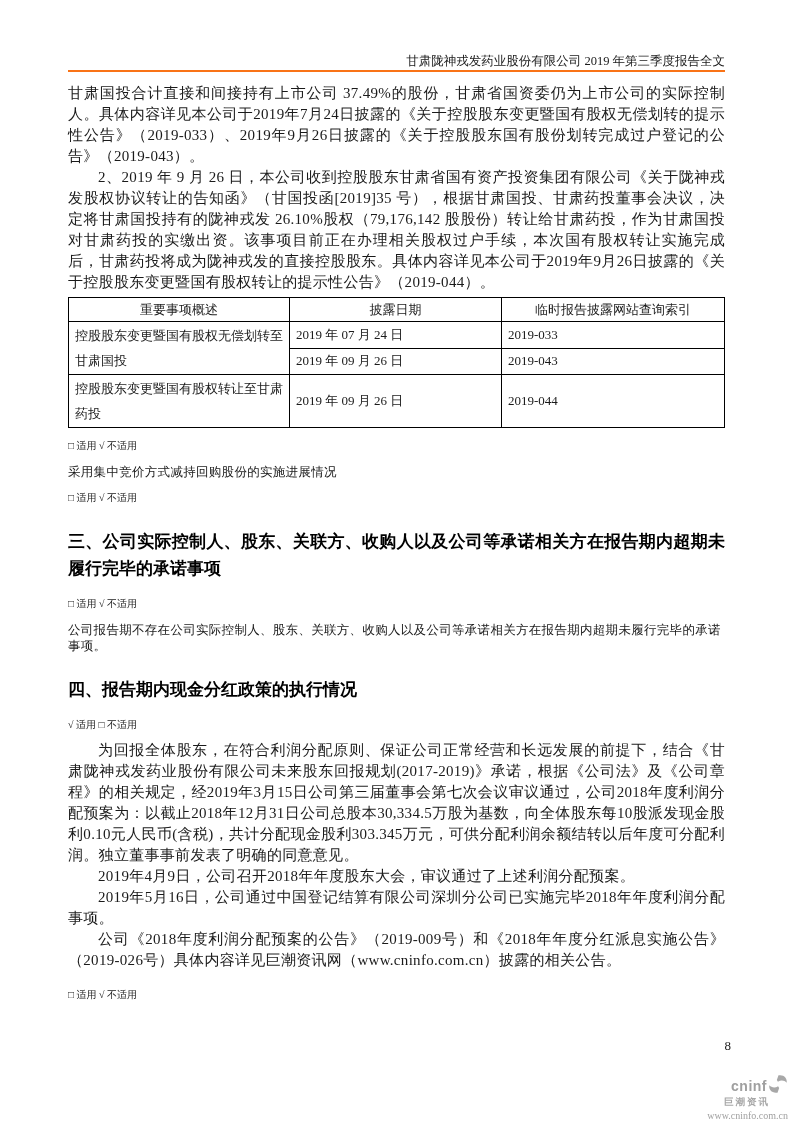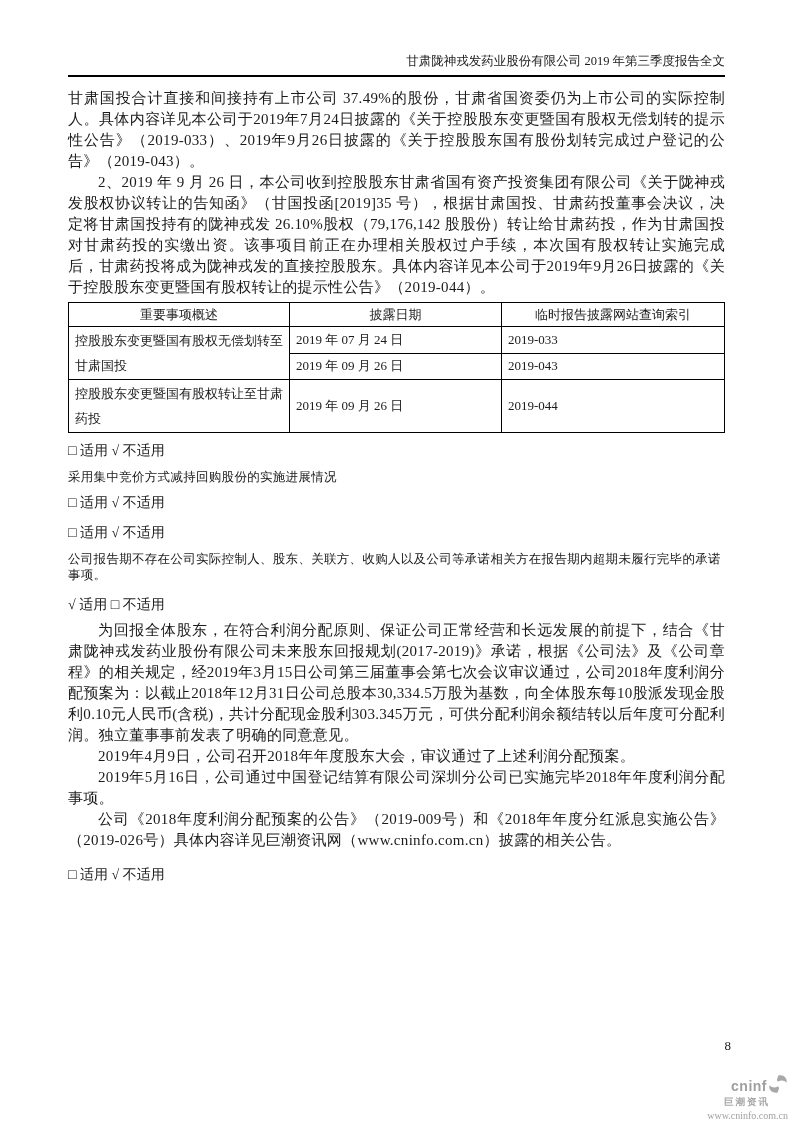--- a/index.html
+++ b/index.html
@@ -19,8 +19,7 @@
     text-align: right;
     font-size: 12.5px;
     line-height: 18px;
-    padding-bottom: 5px;
-    border-bottom: 2px solid #000000;
+    border-bottom: 2px solid #f97316;
   }
   .para {
     font-size: 15px;

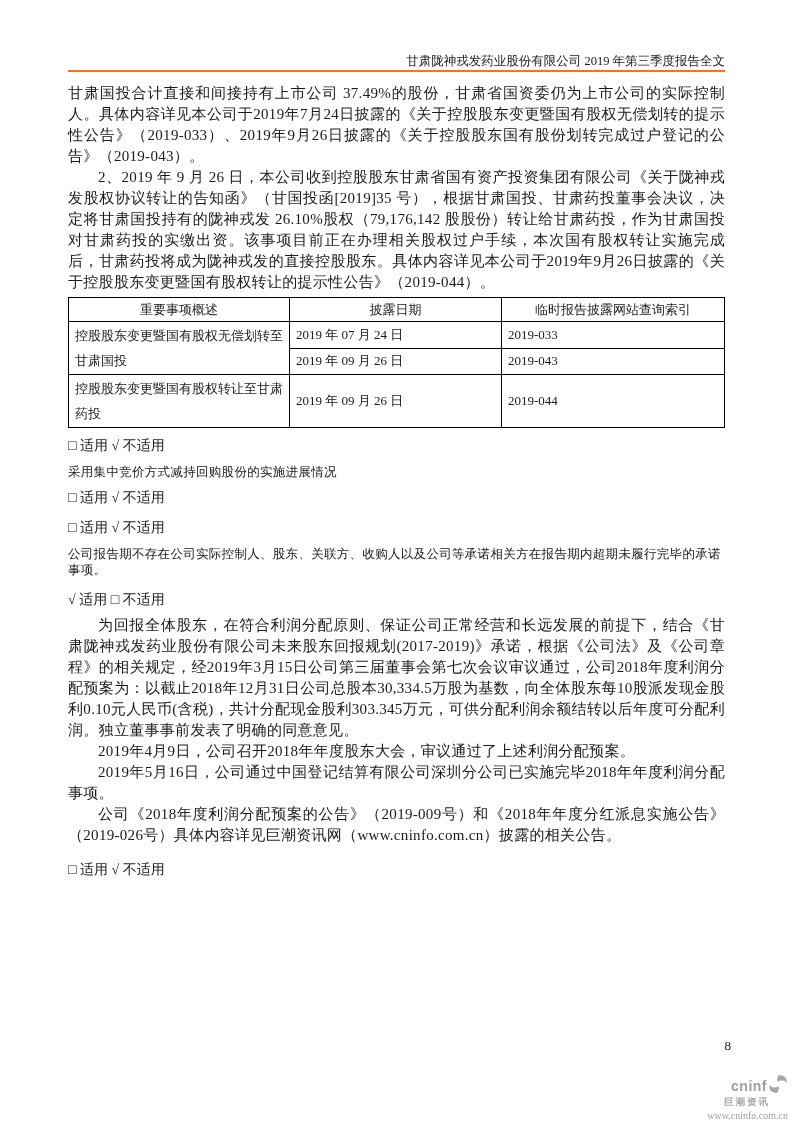--- a/index.html
+++ b/index.html
@@ -57,7 +57,7 @@
     margin-top: 10px;
     letter-spacing: 0.3px;
   }
-  .applicable { font-size: 14px; line-height: 16px; margin-top: 10px; }
+  .applicable { font-size: 10px; line-height: 16px; margin-top: 10px; }
   .heading {
     font-family: "Liberation Sans", "DejaVu Sans", sans-serif;
     font-weight: bold;

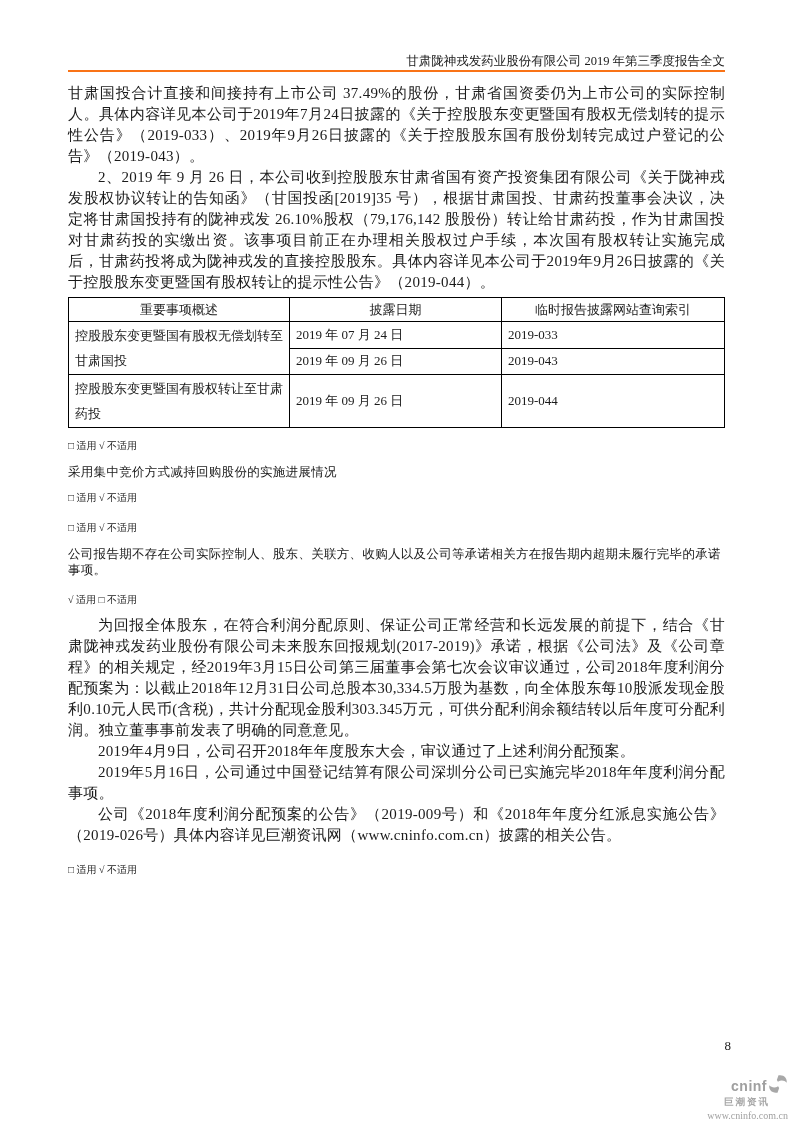--- a/index.html
+++ b/index.html
@@ -156,6 +156,7 @@
   <div class="small">采用集中竞价方式减持回购股份的实施进展情况</div>
   <div class="applicable">□ 适用 √ 不适用</div>
 
+  <h2 class="heading">三、公司实际控制人、股东、关联方、收购人以及公司等承诺相关方在报告期内超期未履行完毕的承诺事项</h2>
   <div class="applicable" style="margin-top:14px;">□ 适用 √ 不适用</div>
   <div class="small sec-body">公司报告期不存在公司实际控制人、股东、关联方、收购人以及公司等承诺相关方在报告期内超期未履行完毕的承诺事项。</div>
 

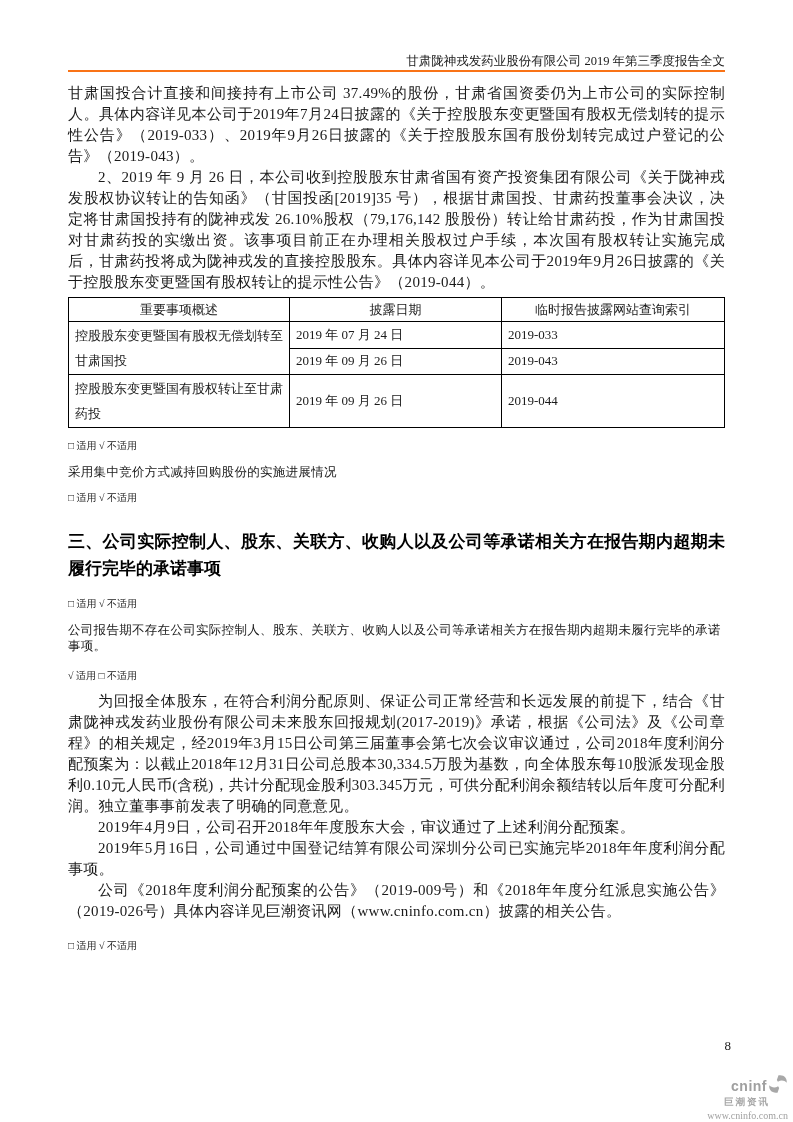--- a/index.html
+++ b/index.html
@@ -160,6 +160,7 @@
   <div class="applicable" style="margin-top:14px;">□ 适用 √ 不适用</div>
   <div class="small sec-body">公司报告期不存在公司实际控制人、股东、关联方、收购人以及公司等承诺相关方在报告期内超期未履行完毕的承诺事项。</div>
 
+  <h2 class="heading">四、报告期内现金分红政策的执行情况</h2>
   <div class="applicable" style="margin-top:14px;">√ 适用 □ 不适用</div>
   <p class="para indent" style="margin-top:7px;">为回报全体股东，在符合利润分配原则、保证公司正常经营和长远发展的前提下，结合《甘肃陇神戎发药业股份有限公司未来股东回报规划(2017-2019)》承诺，根据《公司法》及《公司章程》的相关规定，经2019年3月15日公司第三届董事会第七次会议审议通过，公司2018年度利润分配预案为：以截止2018年12月31日公司总股本30,334.5万股为基数，向全体股东每10股派发现金股利0.10元人民币(含税)，共计分配现金股利303.345万元，可供分配利润余额结转以后年度可分配利润。独立董事事前发表了明确的同意意见。</p>
   <p class="para indent">2019年4月9日，公司召开2018年年度股东大会，审议通过了上述利润分配预案。</p>

